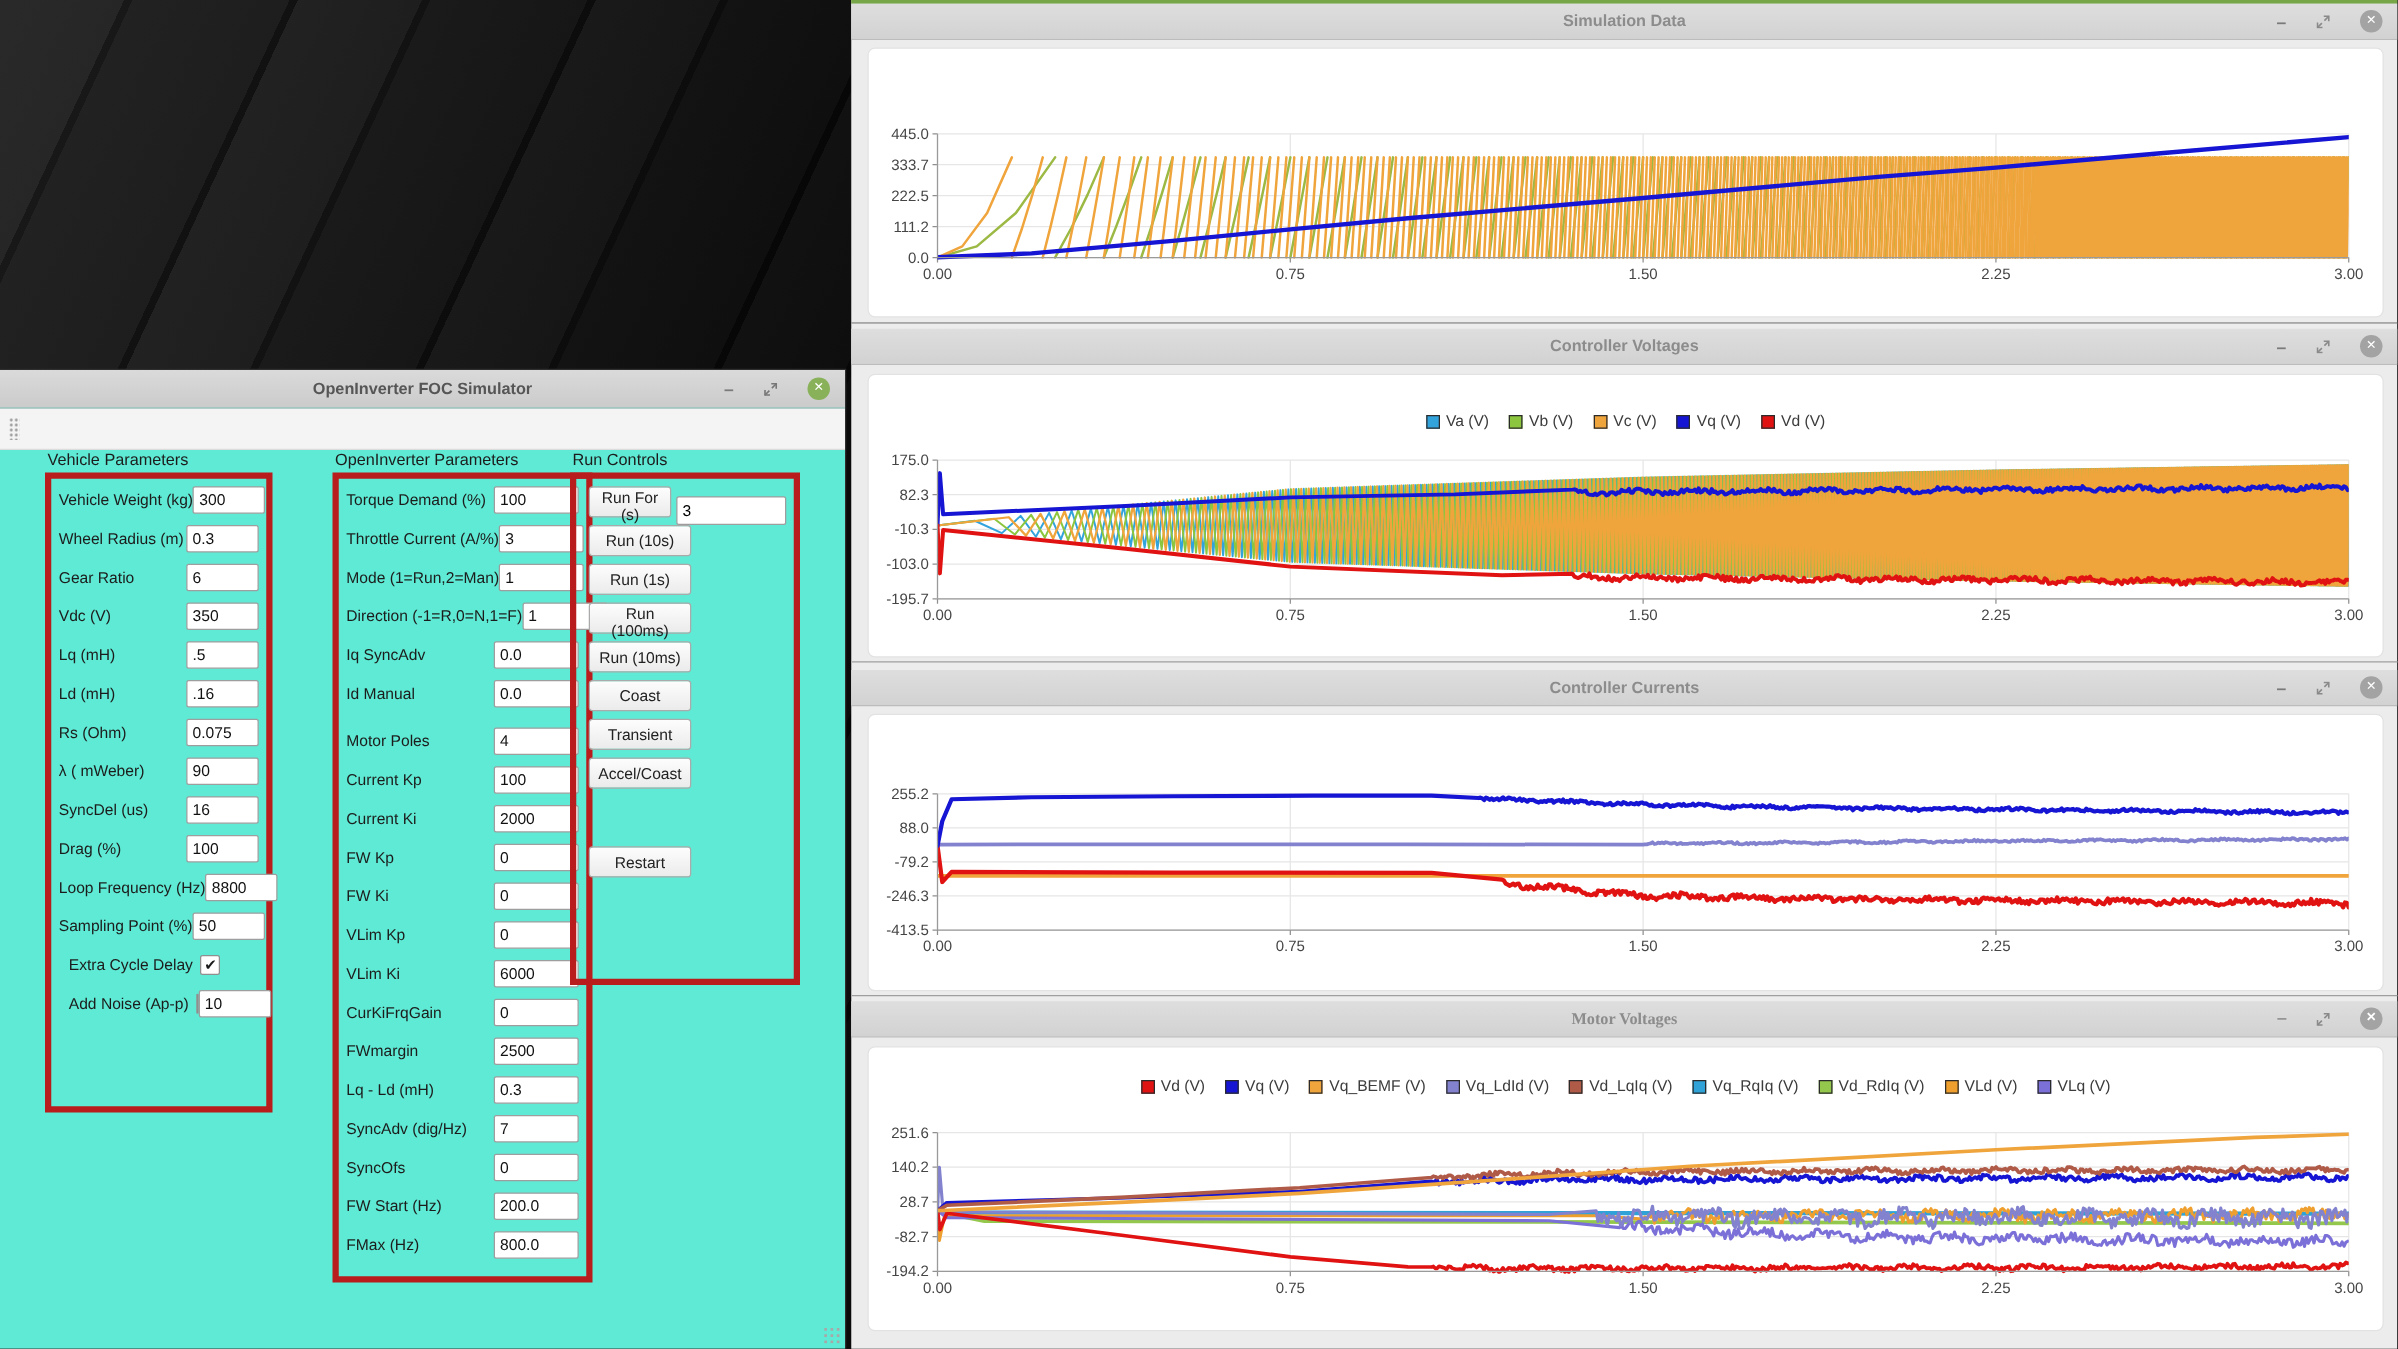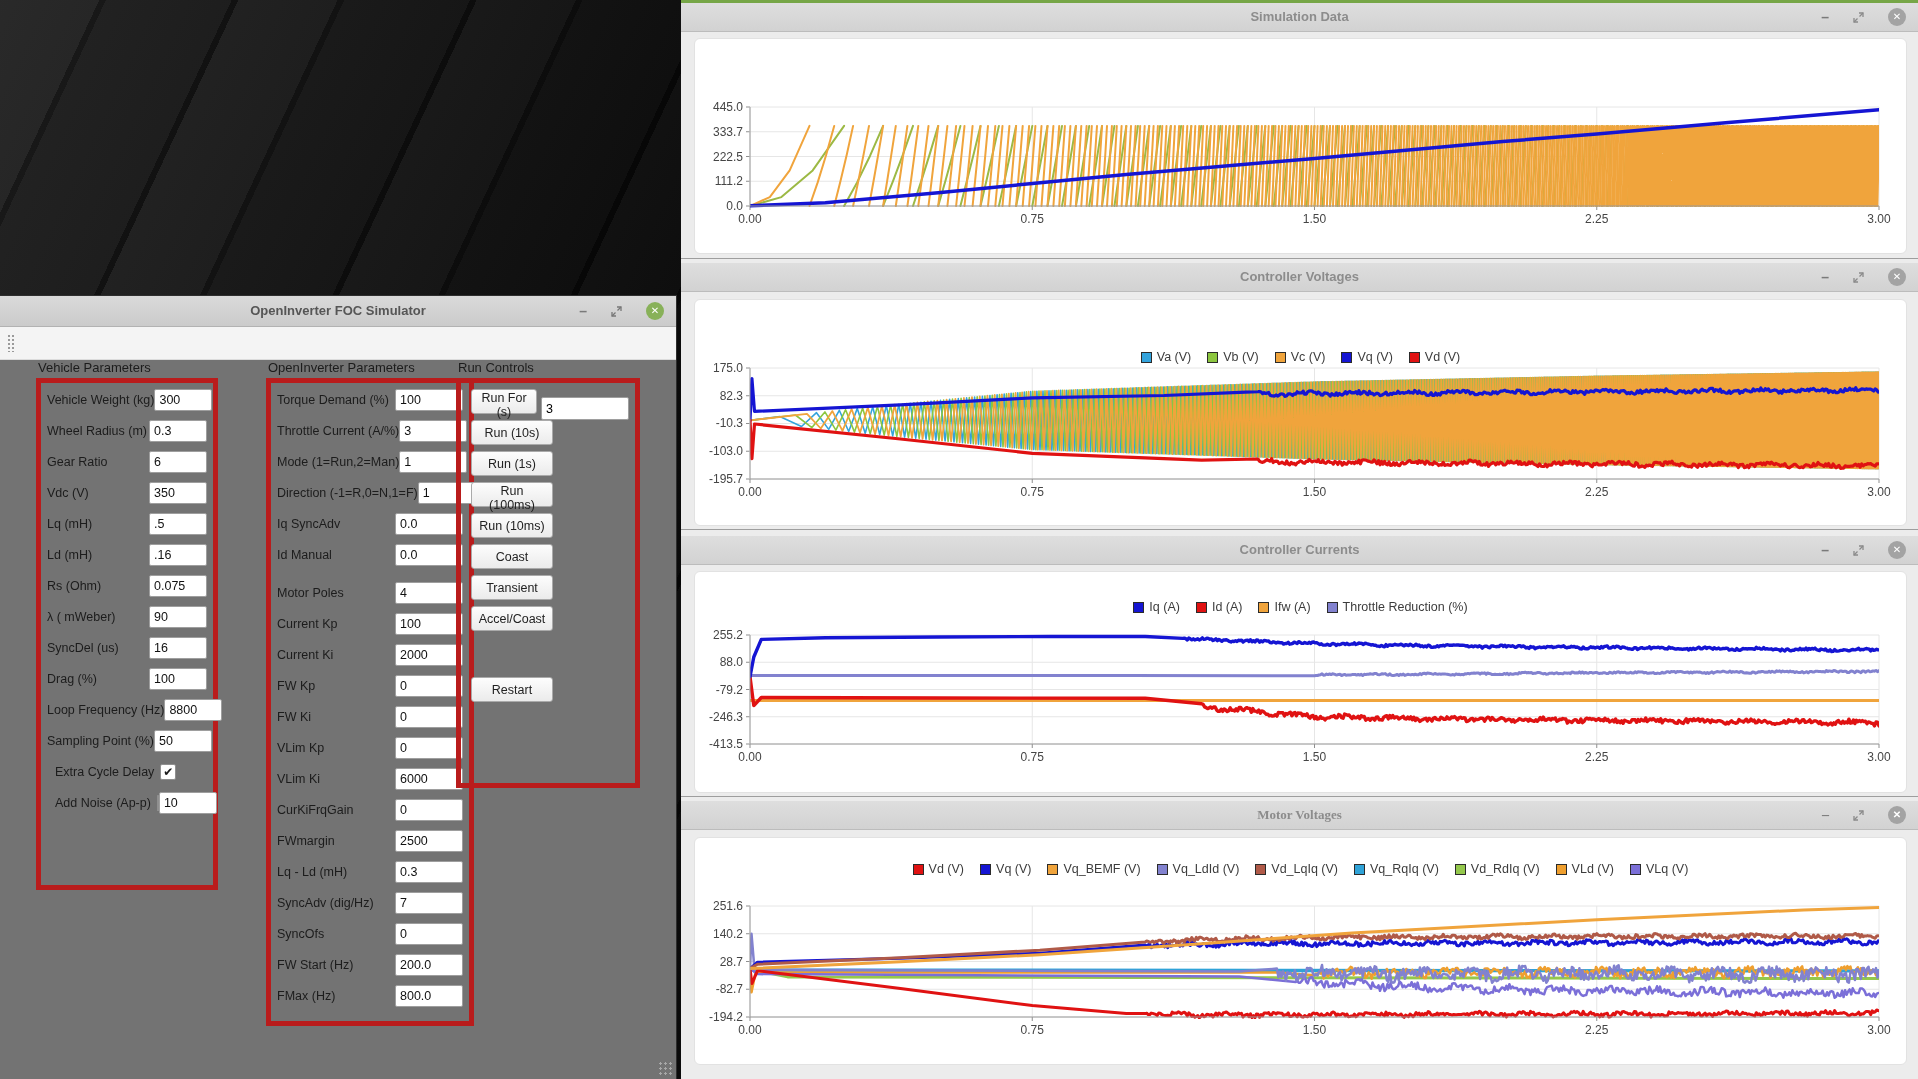--- a/index.html
+++ b/index.html
@@ -37,7 +37,7 @@
   svg text{font-family:"Liberation Sans","DejaVu Sans",sans-serif;font-size:12px;fill:#454545;}
 
   
-  .win.foc{left:0;top:296px;width:676px;height:783px;background:#737373;box-shadow:0 0 0 1px #2e2e2e;}
+  .win.foc{left:0;top:296px;width:676px;height:783px;background:#5eead4;box-shadow:0 0 0 1px #2e2e2e;}
   .foc .titlebar{height:30px;background:linear-gradient(#dadada,#cbcbcb);border-bottom:1px solid #b2b2b2;}
   .foc .titlebar .title{height:30px;line-height:30px;color:#565656;}
   .foc .tb-controls{height:30px;}

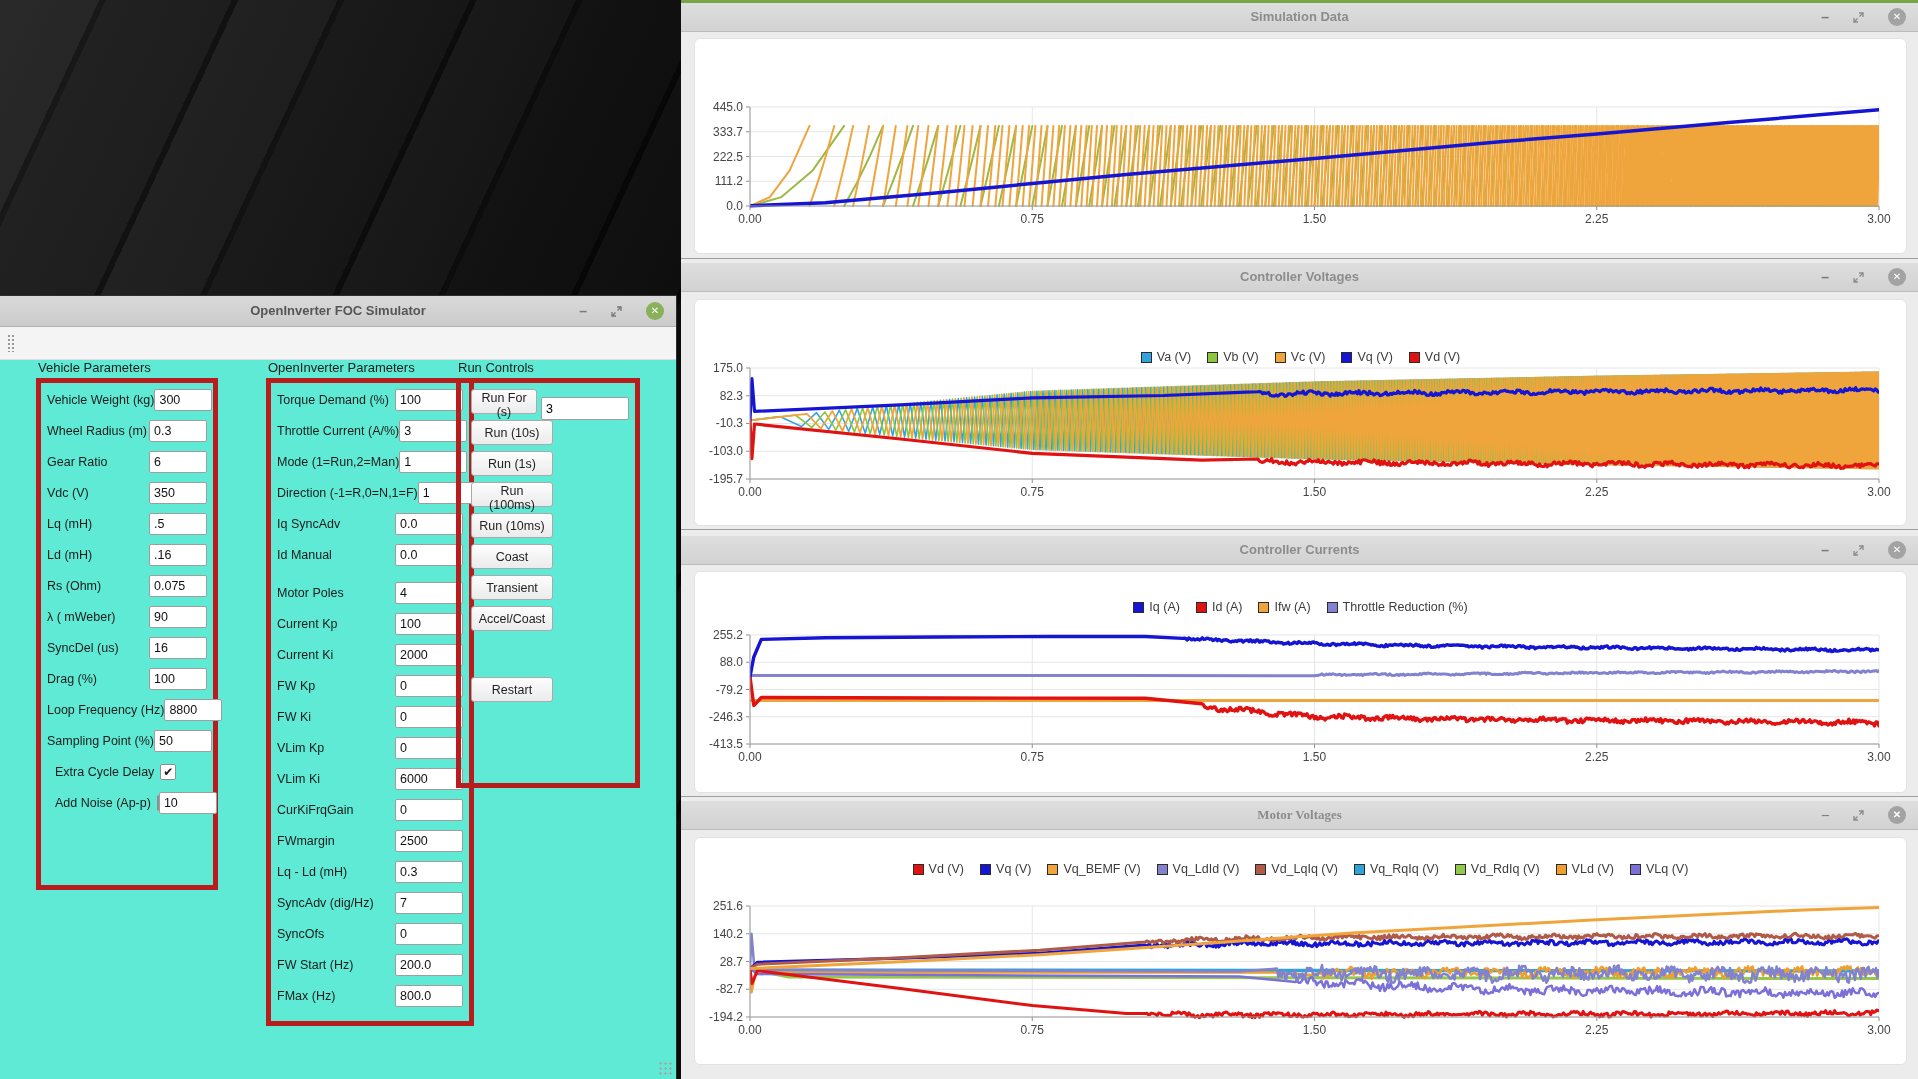--- a/index.html
+++ b/index.html
@@ -340,7 +340,7 @@
       </span>
     </div>
     <div class="card" style="left:13px;top:40px;width:1211px;height:225px;">
-      <div class="legend" id="leg1" style="top:29px;margin-top:20px;">
+      <div class="legend" id="leg1" style="top:29px;">
           <span class="li">
             <span class="sw" style="background: rgb(51, 163, 220);"></span>
             <span>Va (V)</span>

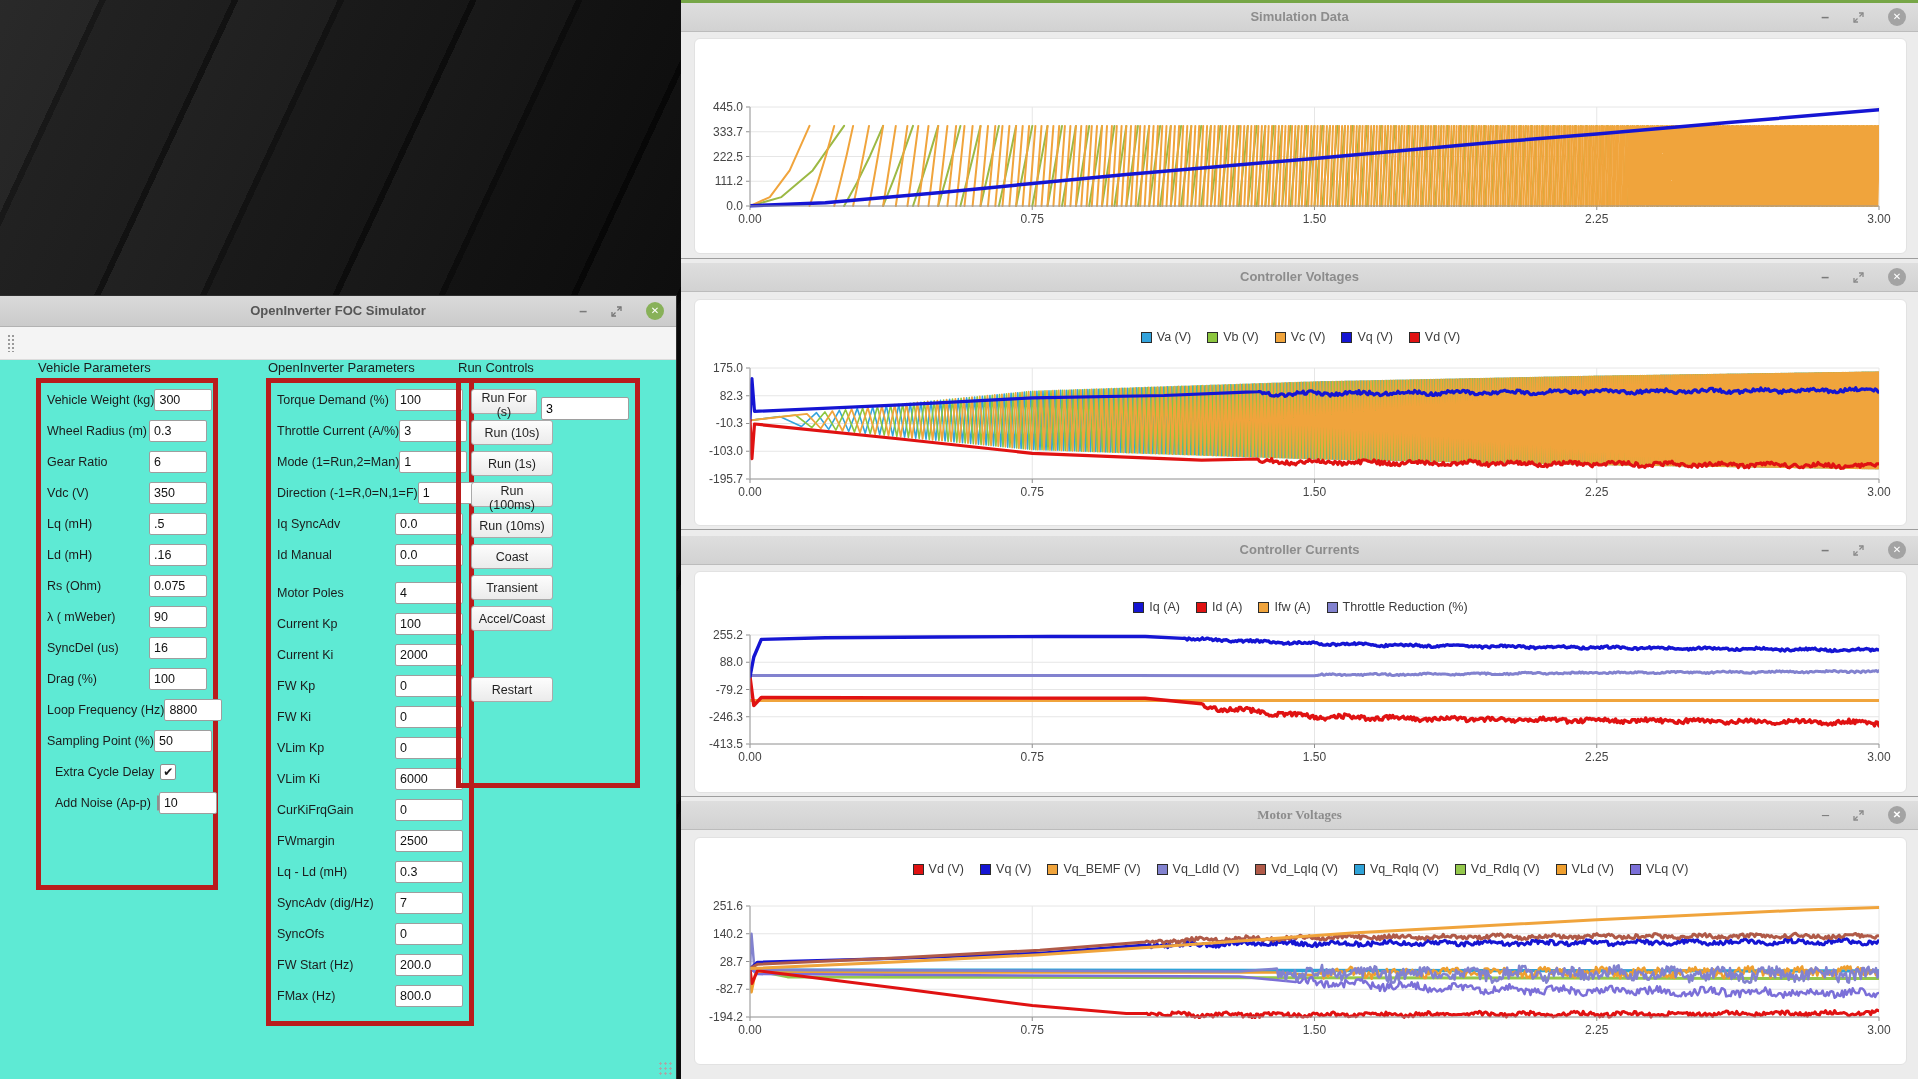--- a/index.html
+++ b/index.html
@@ -428,24 +428,6 @@
       </span>
     </div>
     <div class="card" style="left:13px;top:41px;width:1211px;height:220px;">
-      <div class="legend" id="leg2" style="top:27px;">
-          <span class="li">
-            <span class="sw" style="background: rgb(21, 21, 211);"></span>
-            <span>Iq (A)</span>
-          </span>
-          <span class="li">
-            <span class="sw" style="background: rgb(224, 18, 18);"></span>
-            <span>Id (A)</span>
-          </span>
-          <span class="li">
-            <span class="sw" style="background: rgb(240, 164, 60);"></span>
-            <span>Ifw (A)</span>
-          </span>
-          <span class="li">
-            <span class="sw" style="background: rgb(130, 130, 207);"></span>
-            <span>Throttle Reduction (%)</span>
-          </span>
-        </div>
       <svg class="plot-svg" id="svg2" width="1211" height="220">
           <g>
             <line x1="55" y1="63" x2="1184" y2="63" stroke="#e6e6e6" stroke-width="1"></line>

